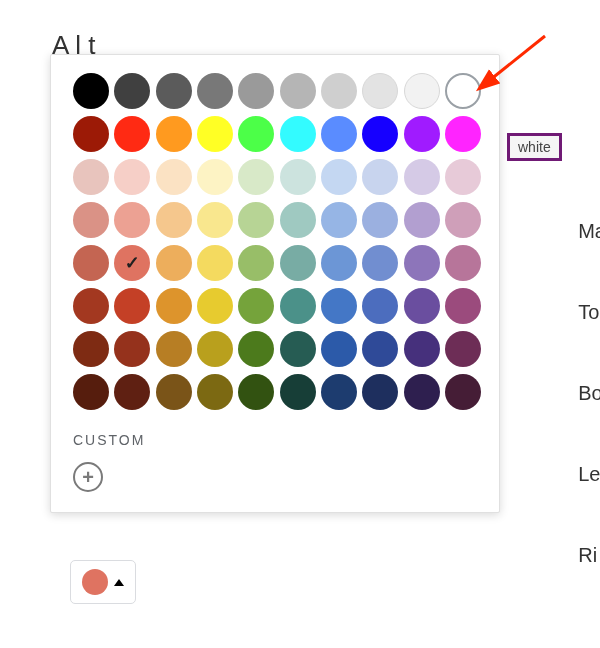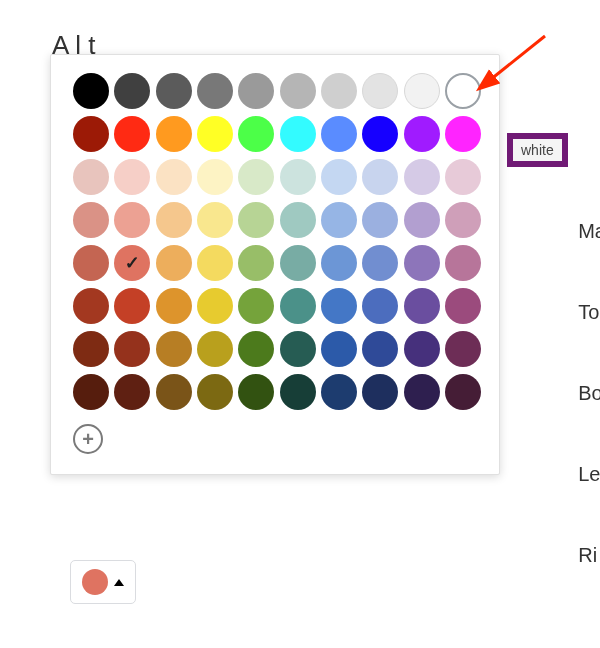--- a/index.html
+++ b/index.html
@@ -74,7 +74,7 @@
     .tooltip {
       position: absolute;
       background: #f5f5f5;
-      border: 6px solid #701a75;
+      border: 3px solid #701a75;
       color: #444;
       font-size: 14px;
       padding: 3px 8px;

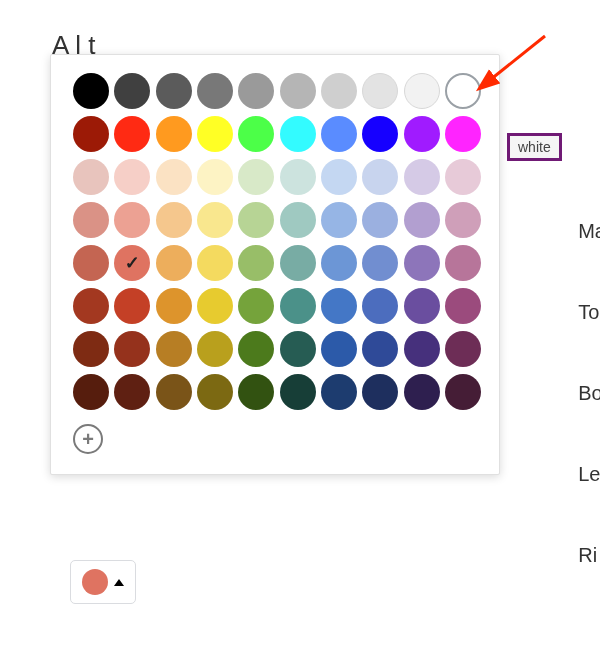--- a/index.html
+++ b/index.html
@@ -219,6 +219,7 @@
       <div class="swatch" style="background: rgb(46, 31, 79);"></div>
       <div class="swatch" style="background: rgb(69, 29, 54);"></div>
     </div>
+  <div class="custom-label">CUSTOM</div>
   <div class="add-custom">
     <span>+</span>
   </div>

